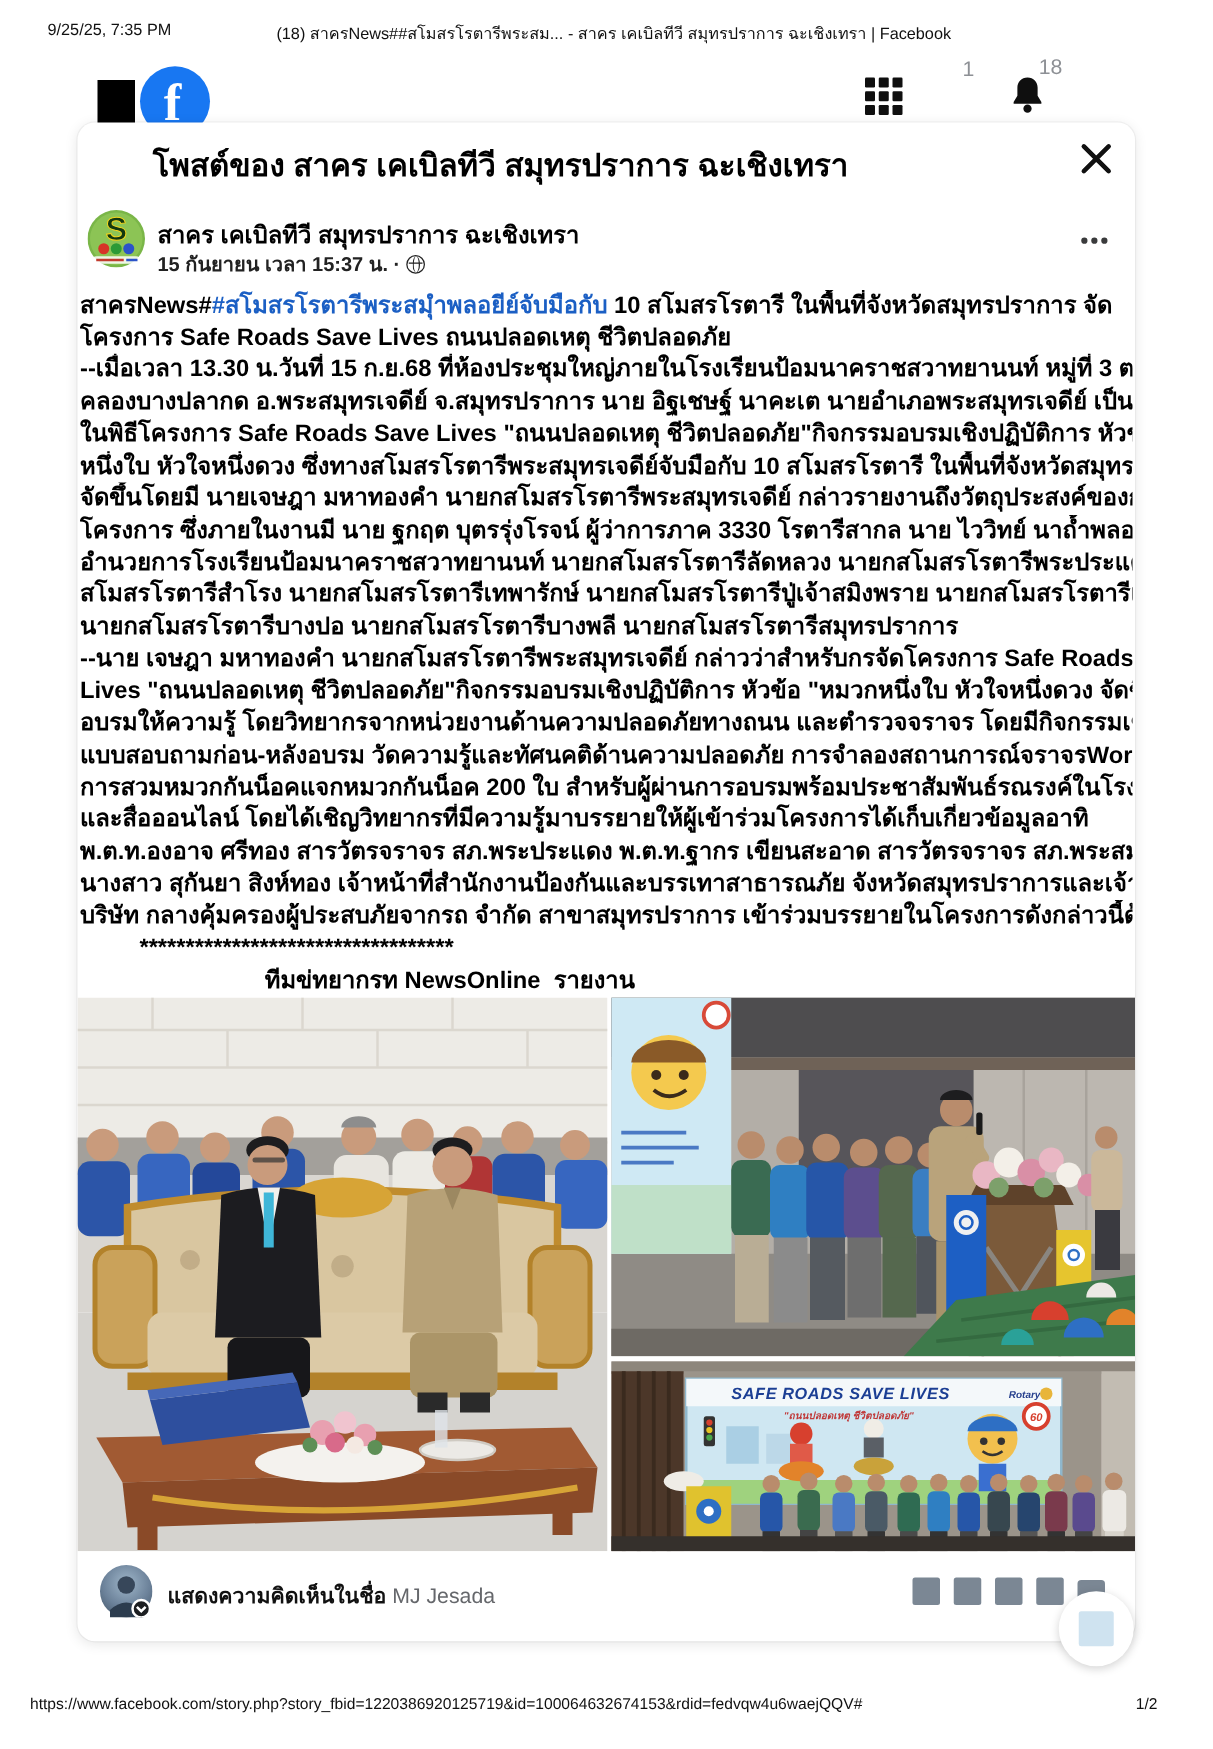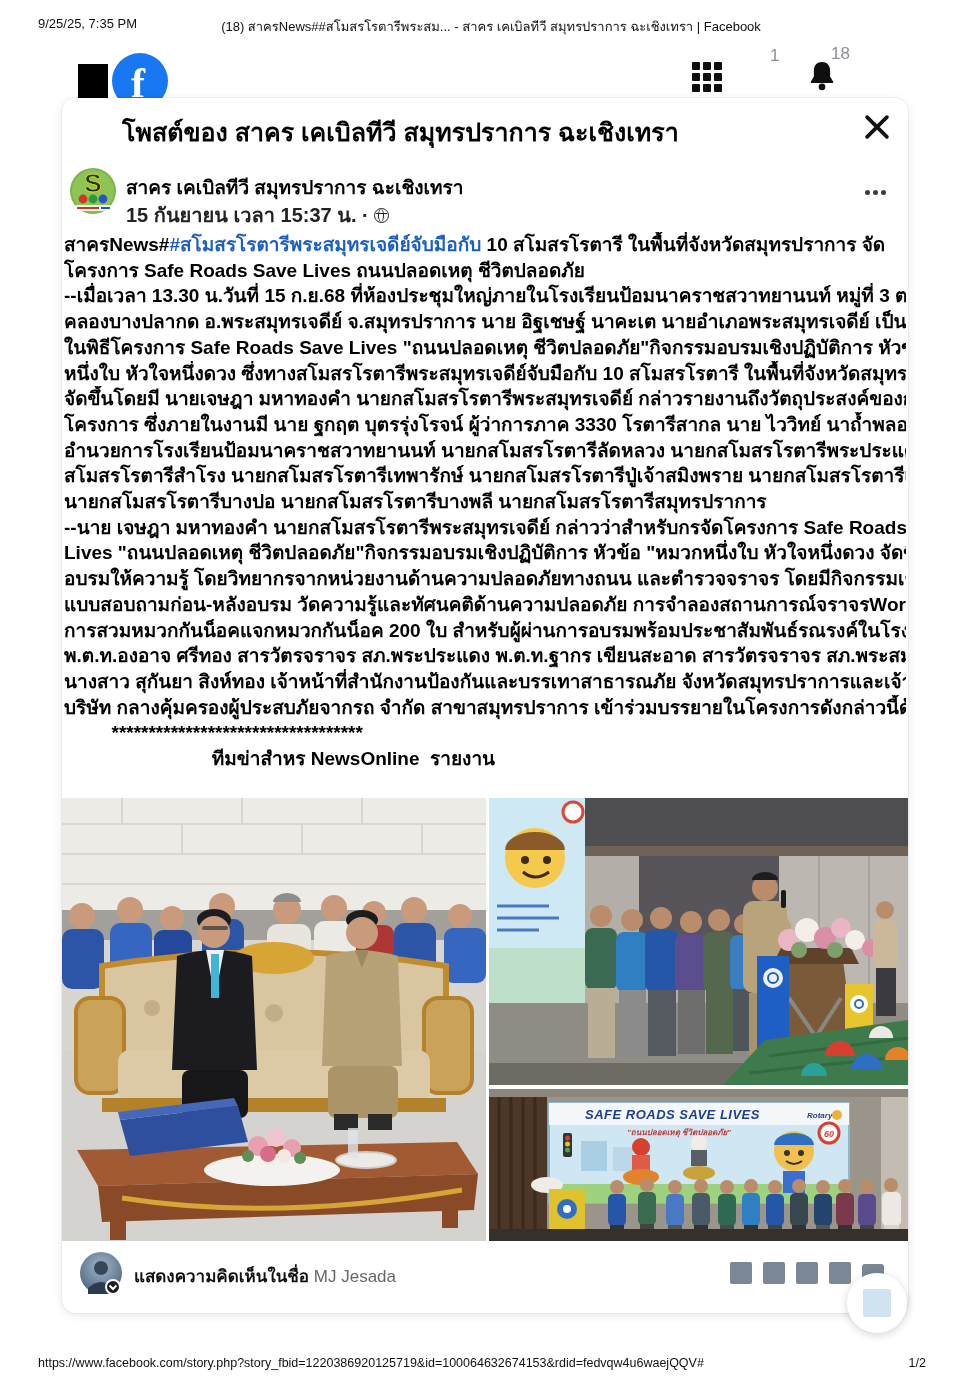--- a/index.html
+++ b/index.html
@@ -31,7 +31,7 @@
 
   .pavatar{left:8px;top:70px;width:46px;height:46px;}
   .pname{left:64px;top:74px;font-size:19px;font-weight:700;white-space:nowrap;}
-  .ptime{left:64px;top:101px;font-size:20px;font-weight:600;color:#222;display:flex;align-items:center;gap:5px;}
+  .ptime{left:64px;top:101px;font-size:16px;font-weight:600;color:#222;display:flex;align-items:center;gap:5px;}
   .globe{display:inline-block;width:13px;height:13px;border:1.6px solid #222;border-radius:50%;position:relative;}
   .globe::before{content:"";position:absolute;left:1px;right:1px;top:4.5px;border-top:1.4px solid #222;}
   .globe::after{content:"";position:absolute;left:3.5px;top:0;bottom:0;width:4px;border-left:1.3px solid #222;border-right:1.3px solid #222;border-radius:50%;}

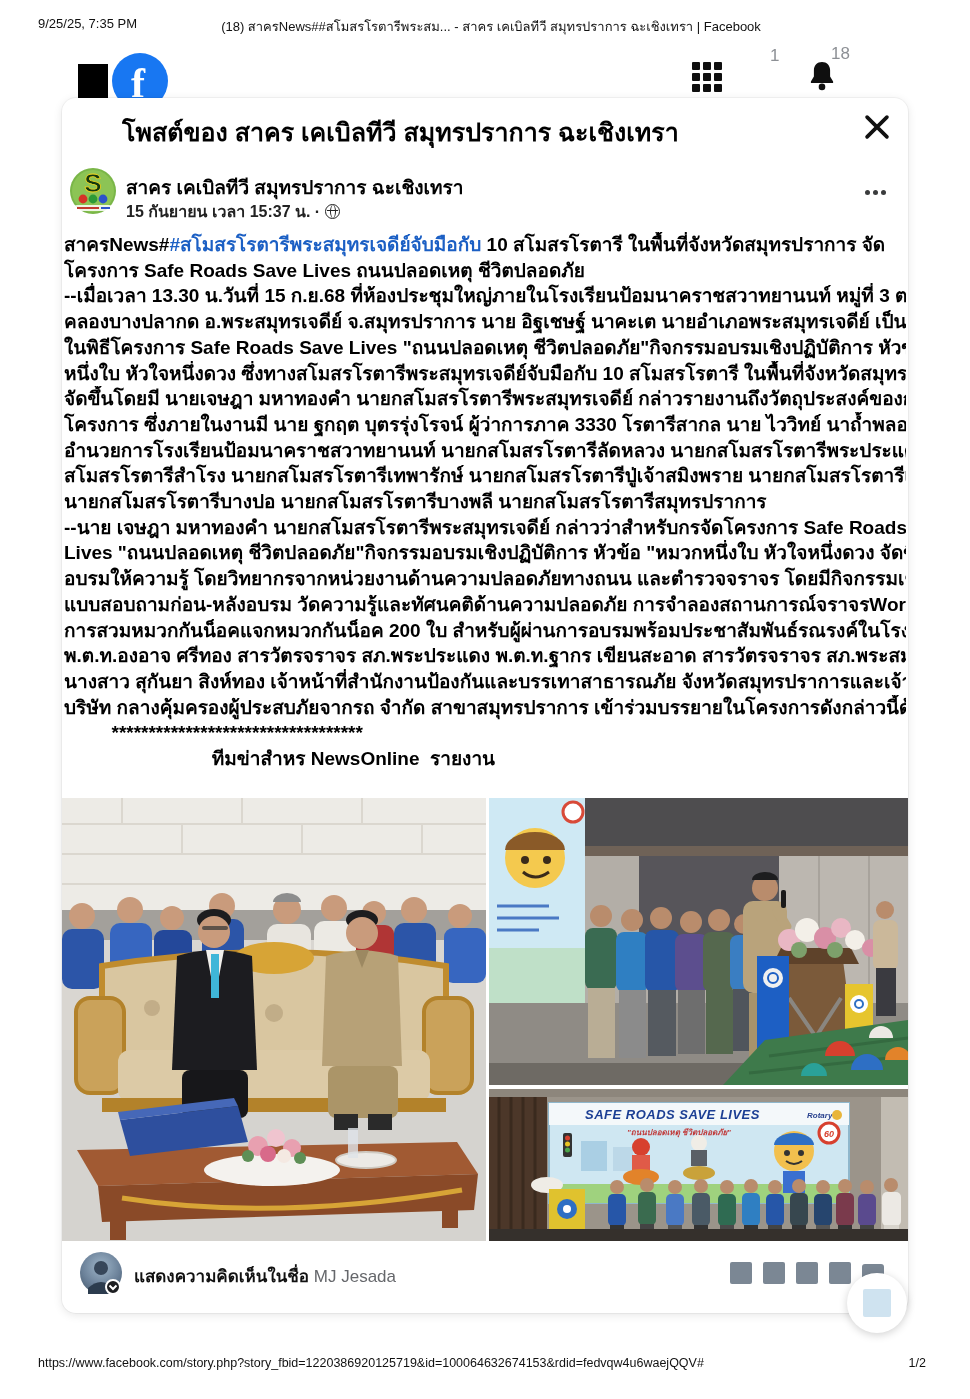--- a/index.html
+++ b/index.html
@@ -127,7 +127,7 @@
     </div>
 
   <div class="abs post-text">
-    <div class="post-line"><span>สาครNews#</span><a class="hashtag">#สโมสรโรตารีพระสมุทรเจดีย์จับมือกับ</a><span> 10 สโมสรโรตารี ในพื้นที่จังหวัดสมุทรปราการ จัด</span></div>
+    <div class="post-line"><span>สาครNews#</span><a class="hashtag">#สโมสรโรตารีพระสมุำพลอยีย์จับมือกับ</a><span> 10 สโมสรโรตารี ในพื้นที่จังหวัดสมุทรปราการ จัด</span></div>
     <div>
         <div class="post-line">โครงการ Safe Roads Save Lives ถนนปลอดเหตุ ชีวิตปลอดภัย</div>
         <div class="post-line">--เมื่อเวลา 13.30 น.วันที่ 15 ก.ย.68 ที่ห้องประชุมใหญ่ภายในโรงเรียนป้อมนาคราชสวาทยานนท์ หมู่ที่ 3 ต.ปาก</div>

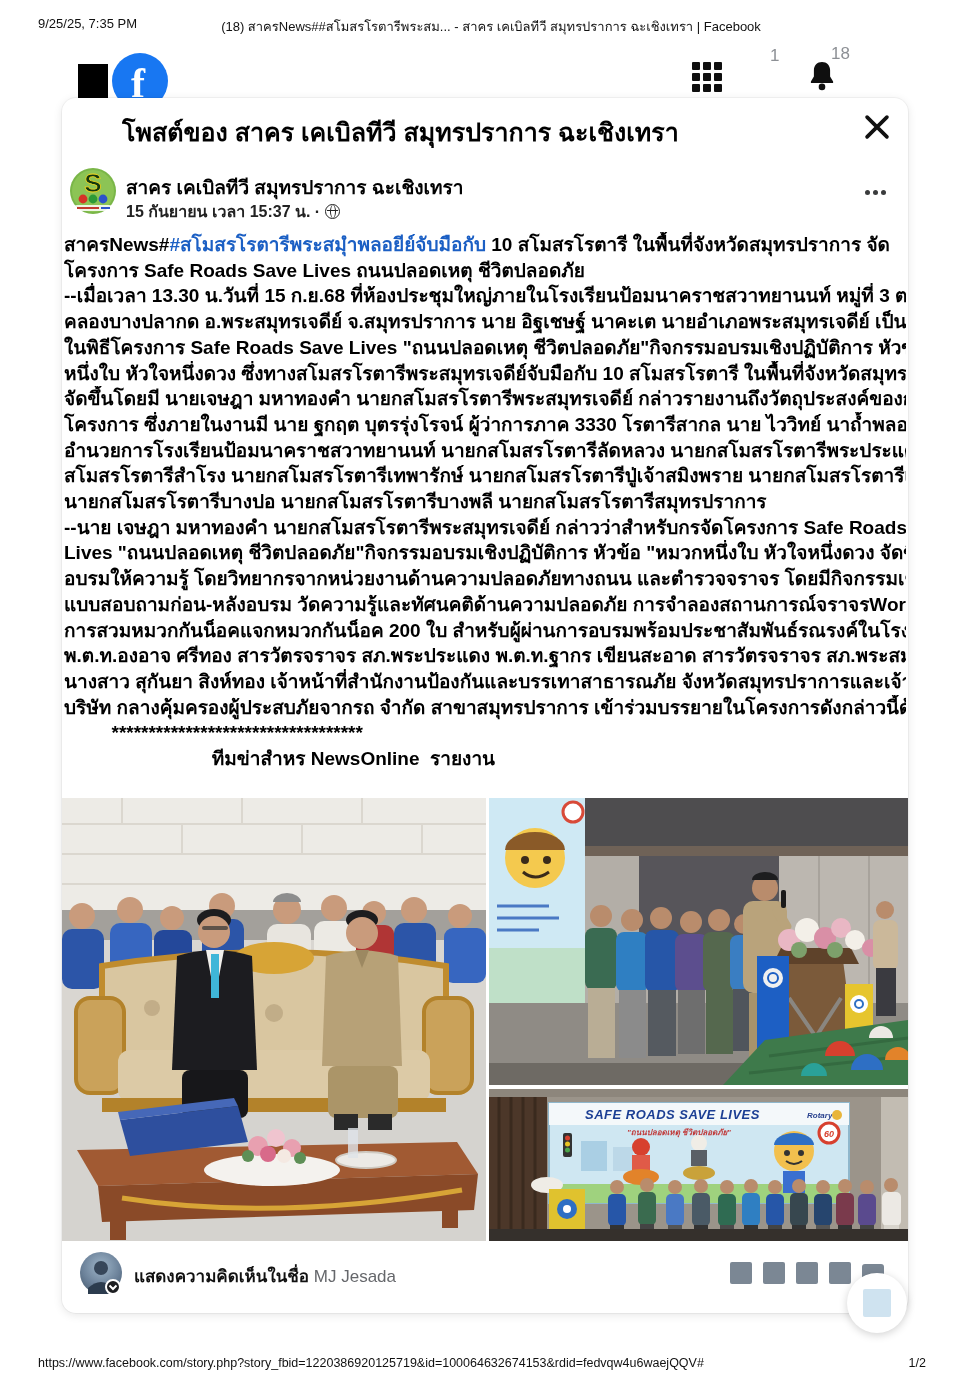--- a/index.html
+++ b/index.html
@@ -144,6 +144,7 @@
         <div class="post-line">อบรมให้ความรู้ โดยวิทยากรจากหน่วยงานด้านความปลอดภัยทางถนน และตำรวจจราจร โดยมีกิจกรรมเชิงปฏิบัติ</div>
         <div class="post-line">แบบสอบถามก่อน-หลังอบรม วัดความรู้และทัศนคติด้านความปลอดภัย การจำลองสถานการณ์จราจรWorkshop</div>
         <div class="post-line">การสวมหมวกกันน็อคแจกหมวกกันน็อค 200 ใบ สำหรับผู้ผ่านการอบรมพร้อมประชาสัมพันธ์รณรงค์ในโรงเรียน</div>
+        <div class="post-line">และสื่อออนไลน์ โดยได้เชิญวิทยากรที่มีความรู้มาบรรยายให้ผู้เข้าร่วมโครงการได้เก็บเกี่ยวข้อมูลอาทิ</div>
         <div class="post-line">พ.ต.ท.องอาจ ศรีทอง สารวัตรจราจร สภ.พระประแดง พ.ต.ท.ฐากร เขียนสะอาด สารวัตรจราจร สภ.พระสมุทรเจดีย์</div>
         <div class="post-line">นางสาว สุกันยา สิงห์ทอง เจ้าหน้าที่สำนักงานป้องกันและบรรเทาสาธารณภัย จังหวัดสมุทรปราการและเจ้าหน้าที่</div>
         <div class="post-line">บริษัท กลางคุ้มครองผู้ประสบภัยจากรถ จำกัด สาขาสมุทรปราการ เข้าร่วมบรรยายในโครงการดังกล่าวนี้ด้วย</div>

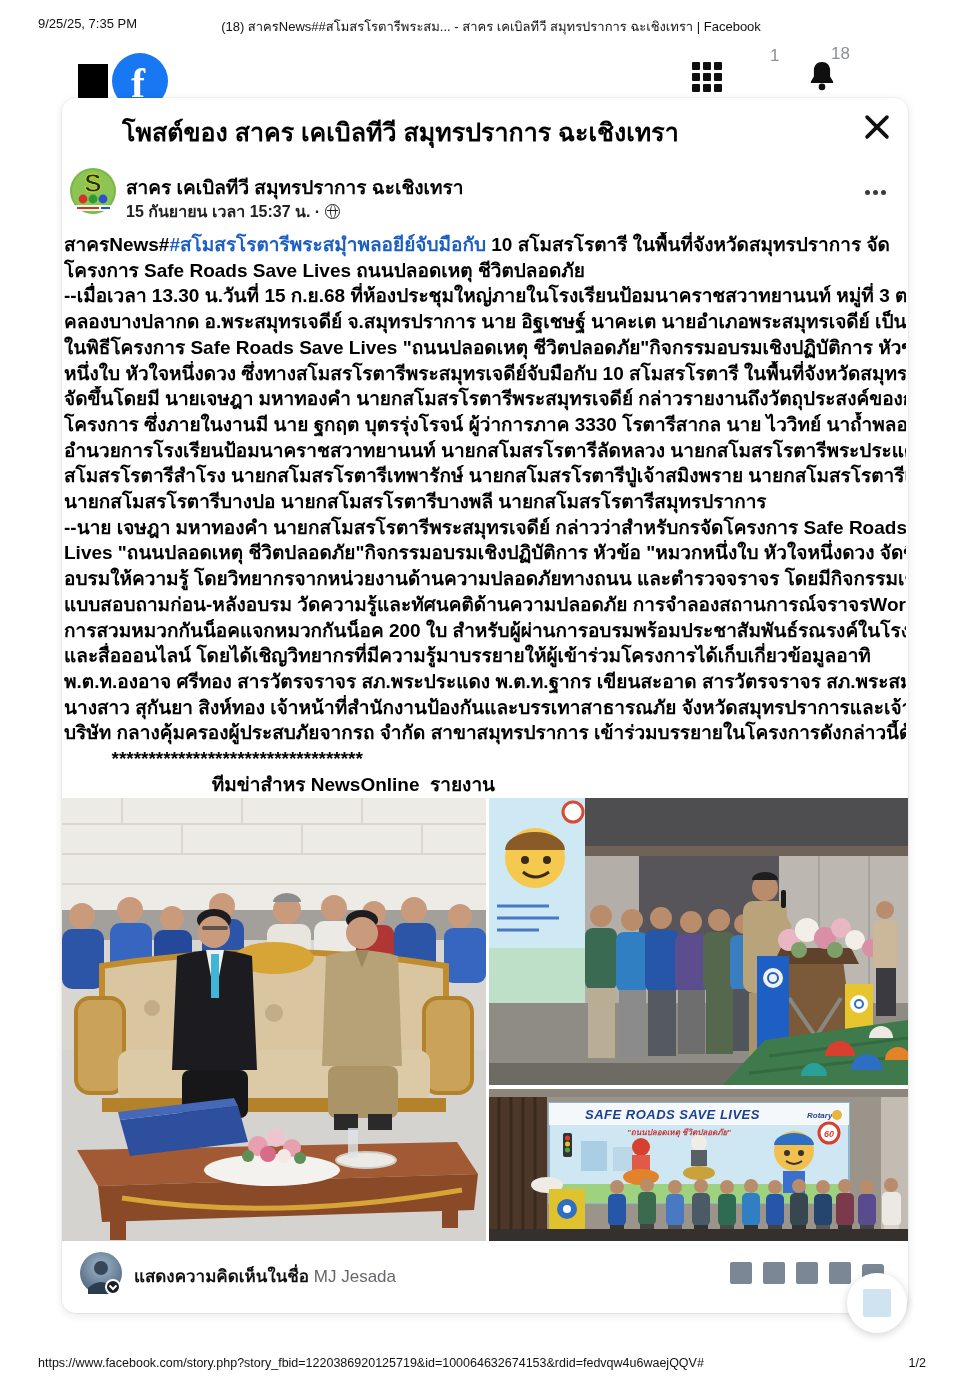--- a/index.html
+++ b/index.html
@@ -149,7 +149,7 @@
         <div class="post-line">นางสาว สุกันยา สิงห์ทอง เจ้าหน้าที่สำนักงานป้องกันและบรรเทาสาธารณภัย จังหวัดสมุทรปราการและเจ้าหน้าที่</div>
         <div class="post-line">บริษัท กลางคุ้มครองผู้ประสบภัยจากรถ จำกัด สาขาสมุทรปราการ เข้าร่วมบรรยายในโครงการดังกล่าวนี้ด้วย</div>
         <div class="post-line">         **********************************</div>
-        <div class="post-line">                            ทีมข่าสำหร NewsOnline  รายงาน</div>
+        <div class="post-line">                            ทีมข่ทยากรท NewsOnline  รายงาน</div>
       </div>
   </div>
 

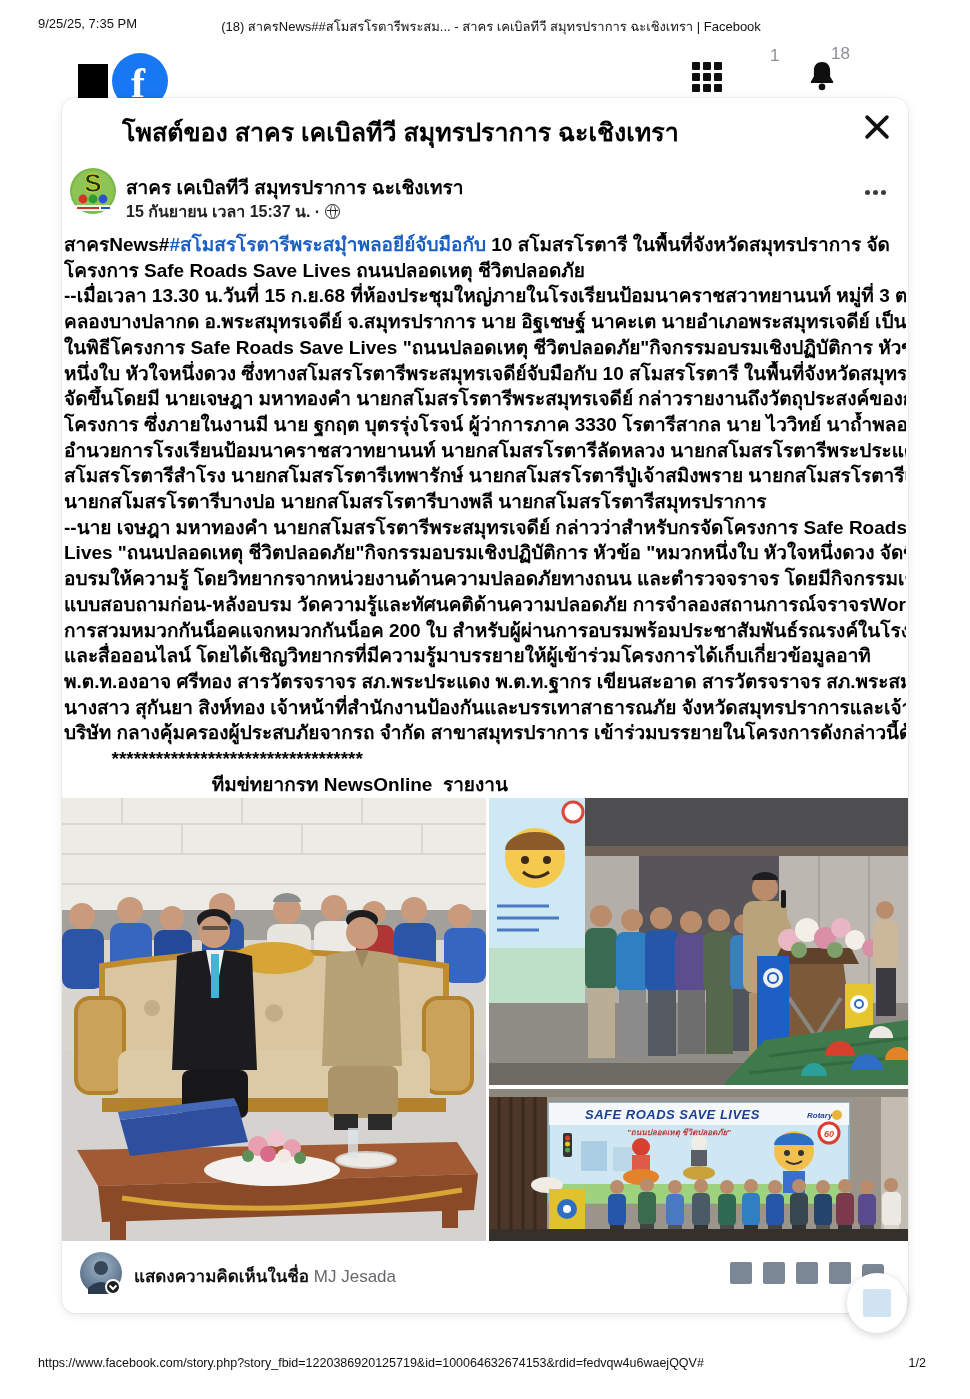--- a/index.html
+++ b/index.html
@@ -10,7 +10,7 @@
   
   .ph-date{left:38px;top:16px;font-size:13px;color:#111;}
   .ph-title{left:12px;right:0;top:16px;text-align:center;font-size:13px;color:#111;}
-  .pf-url{left:38px;top:1356px;font-size:12.5px;color:#111;text-align:center;}
+  .pf-url{left:24px;top:1356px;font-size:12.5px;color:#111;text-align:center;}
   .pf-page{right:44px;top:1356px;font-size:12.5px;color:#111;}
 
   

